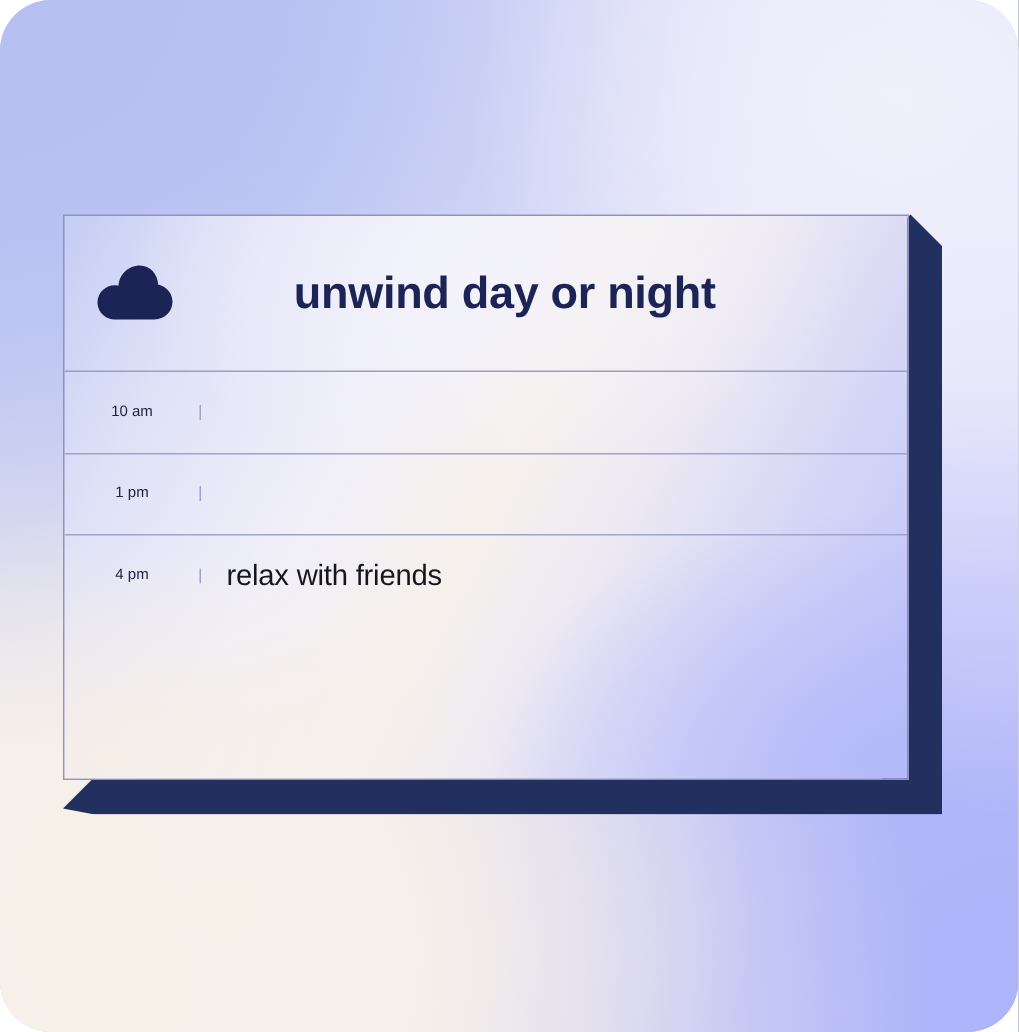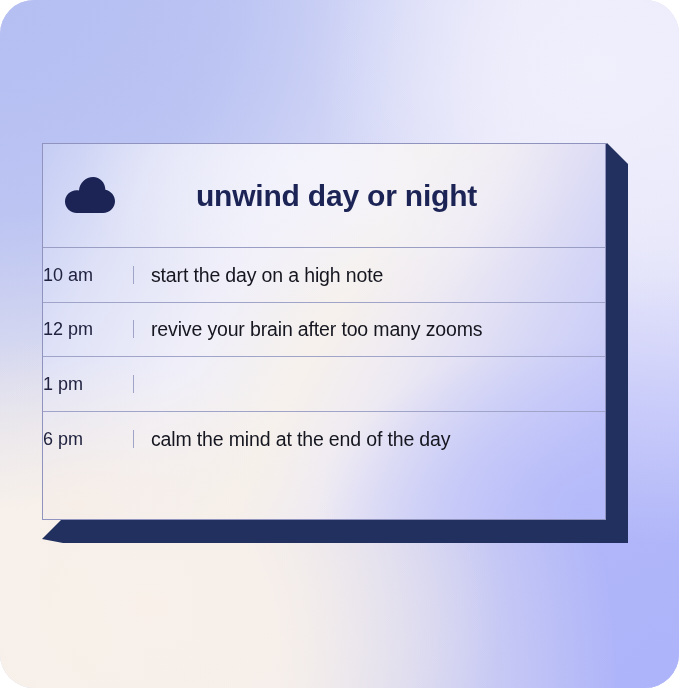--- a/index.html
+++ b/index.html
@@ -147,8 +147,8 @@
   .row-time {
     width: 91px;
     flex: 0 0 91px;
-    text-align: left;
-    font-size: 18px;
+    text-align: center;
+    font-size: 10px;
     font-weight: 400;
     color: #20223f;
     border-right: 1px solid #a0a4c8;

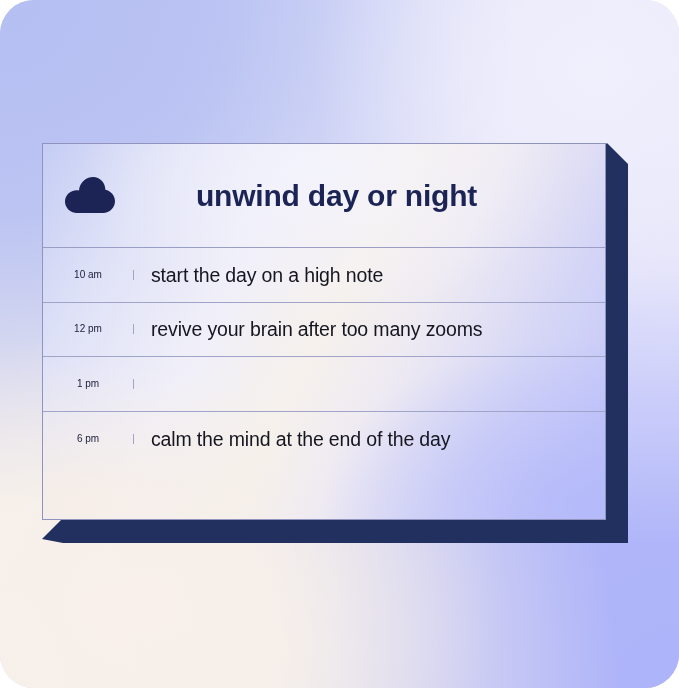--- a/index.html
+++ b/index.html
@@ -204,7 +204,6 @@
 
         <div class="row">
           <div class="row-time">10 am</div>
-          <div class="row-text">start the day on a high note</div>
         </div>
 
         <div class="row">

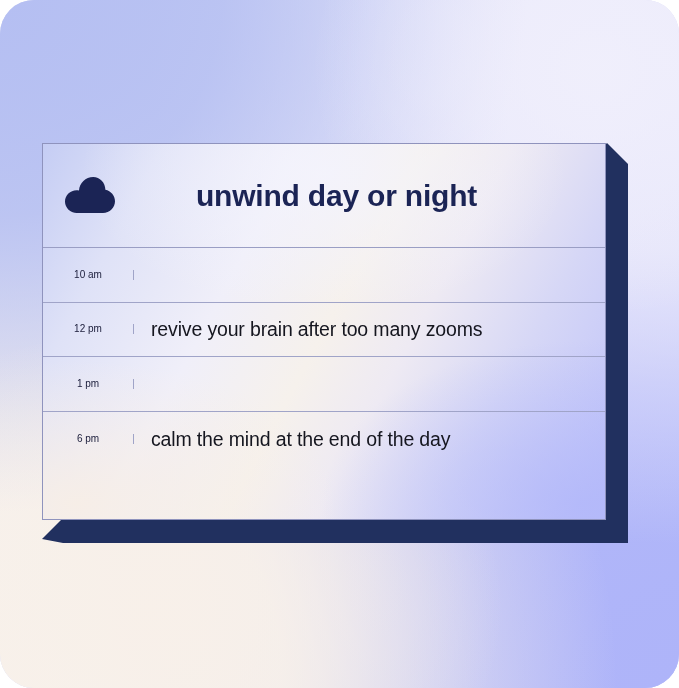--- a/index.html
+++ b/index.html
@@ -206,10 +206,6 @@
           <div class="row-time">10 am</div>
         </div>
 
-        <div class="row">
-          <div class="row-time">12 pm</div>
-          <div class="row-text">revive your brain after too many zooms</div>
-        </div>
 
         <div class="row">
           <div class="row-time">1 pm</div>

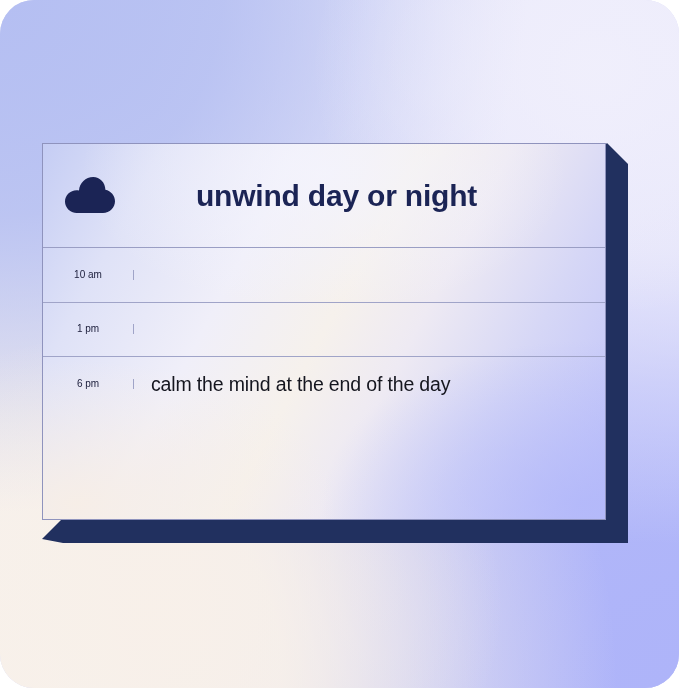--- a/index.html
+++ b/index.html
@@ -211,6 +211,10 @@
           <div class="row-time">1 pm</div>
         </div>
 
+        <div class="row">
+          <div class="row-time">4 pm</div>
+          <div class="row-text">relax with friends</div>
+        </div>
 
         <div class="row">
           <div class="row-time">6 pm</div>

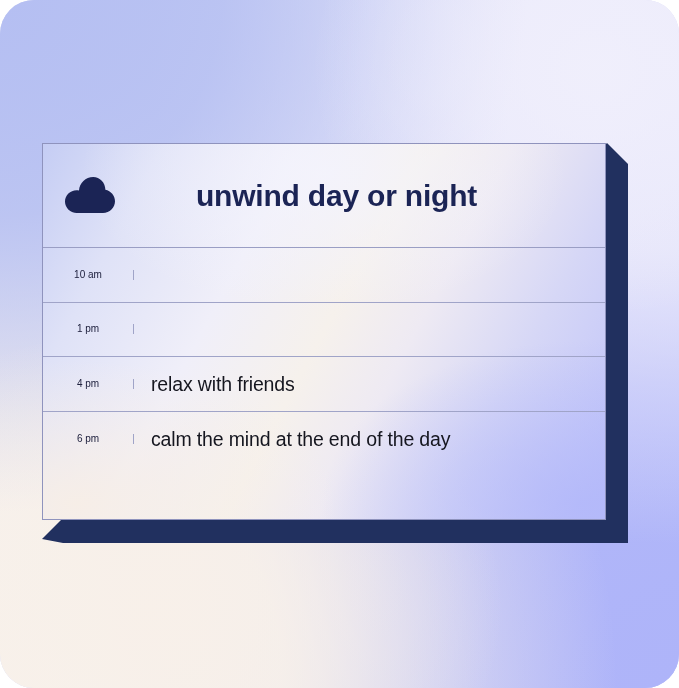--- a/index.html
+++ b/index.html
@@ -216,10 +216,6 @@
           <div class="row-text">relax with friends</div>
         </div>
 
-        <div class="row">
-          <div class="row-time">6 pm</div>
-          <div class="row-text">calm the mind at the end of the day</div>
-        </div>
 
       </div>
 

